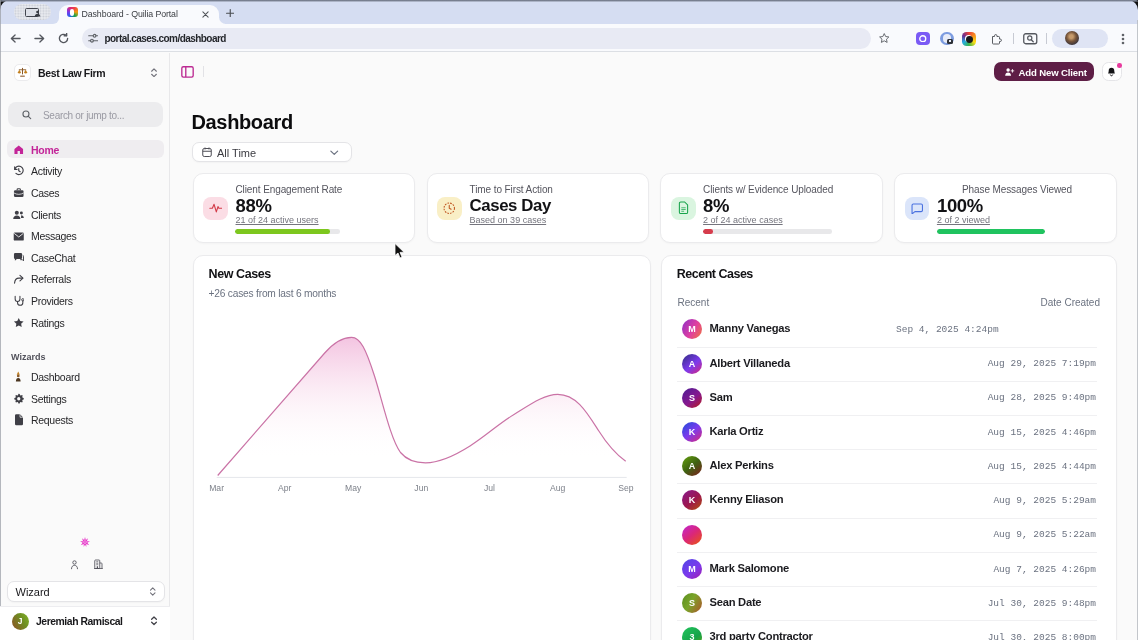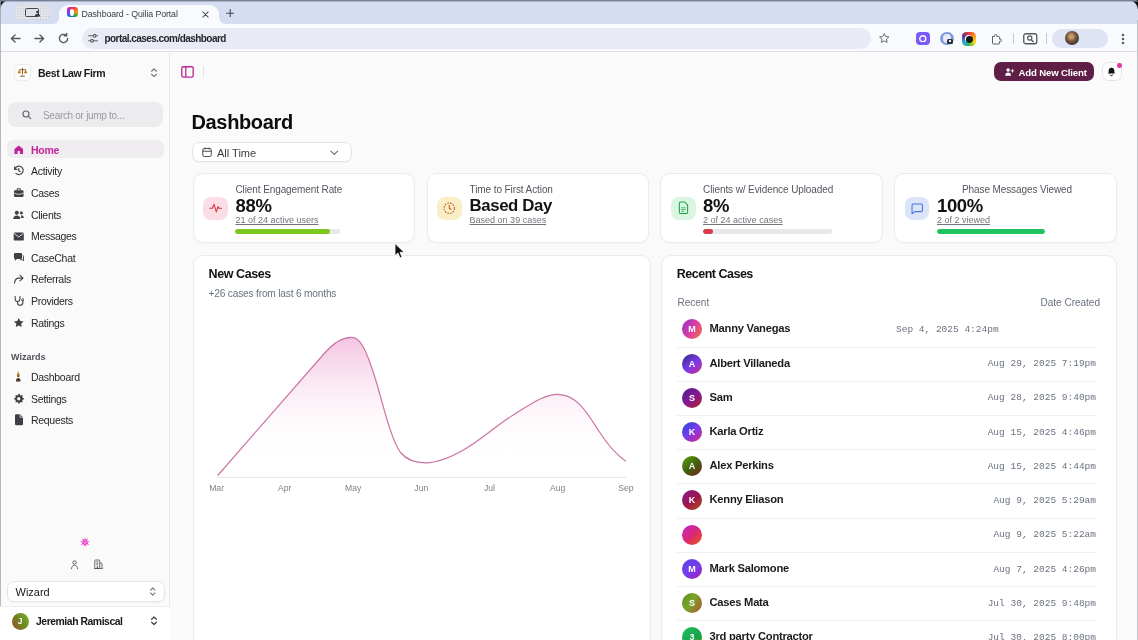--- a/index.html
+++ b/index.html
@@ -318,7 +318,7 @@
   <path d="M12 6.5 V12 L15.5 14" stroke="#c05621" stroke-width="2" fill="none" stroke-linecap="round"></path>
 </svg>
 <div class="ctitle" style="left:469.6px; top:184.3px;">Time to First Action</div>
-<div class="cbig" style="left:469.6px; top:198.3px; font-size:16.8px; letter-spacing:-0.4px;">Based Day</div>
+<div class="cbig" style="left:469.6px; top:198.3px; font-size:16.8px; letter-spacing:-0.4px;">Cases Day</div>
 <div class="csub" style="left:469.6px; top:215.3px;">Based on 39 cases</div>
 
 <div class="iconbox" style="left:671.2px; top:196.8px; background:#daf5e0;"></div>

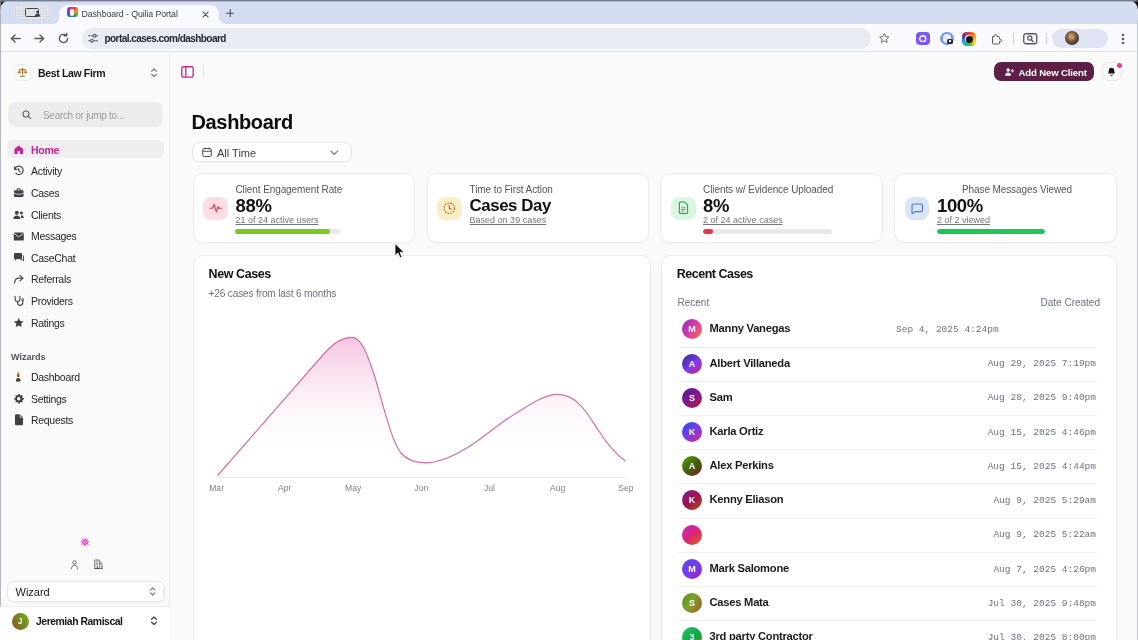--- a/index.html
+++ b/index.html
@@ -409,7 +409,7 @@
 <div class="rdate" style="left:896px; top:563.5px; width:200px; text-align:right;">Aug 7, 2025 4:26pm</div>
 <div class="rsep" style="top:586.0px;"></div>
 <div class="ravatar" style="left:682px; top:593.1px; background:linear-gradient(120deg,#5a8f1f 0%,#7aa42a 45%,#b0532a 100%);">S</div>
-<div class="rname" style="left:709.5px; top:596.1px;">Cases Mata</div>
+<div class="rname" style="left:709.5px; top:596.1px;">Sean Date</div>
 <div class="rdate" style="left:896px; top:597.8px; width:200px; text-align:right;">Jul 30, 2025 9:48pm</div>
 <div class="rsep" style="top:620.3px;"></div>
 <div class="ravatar" style="left:682px; top:627.3px; background:linear-gradient(140deg,#22c55e 0%,#16a34a 60%,#65a30d 100%);">3</div>

